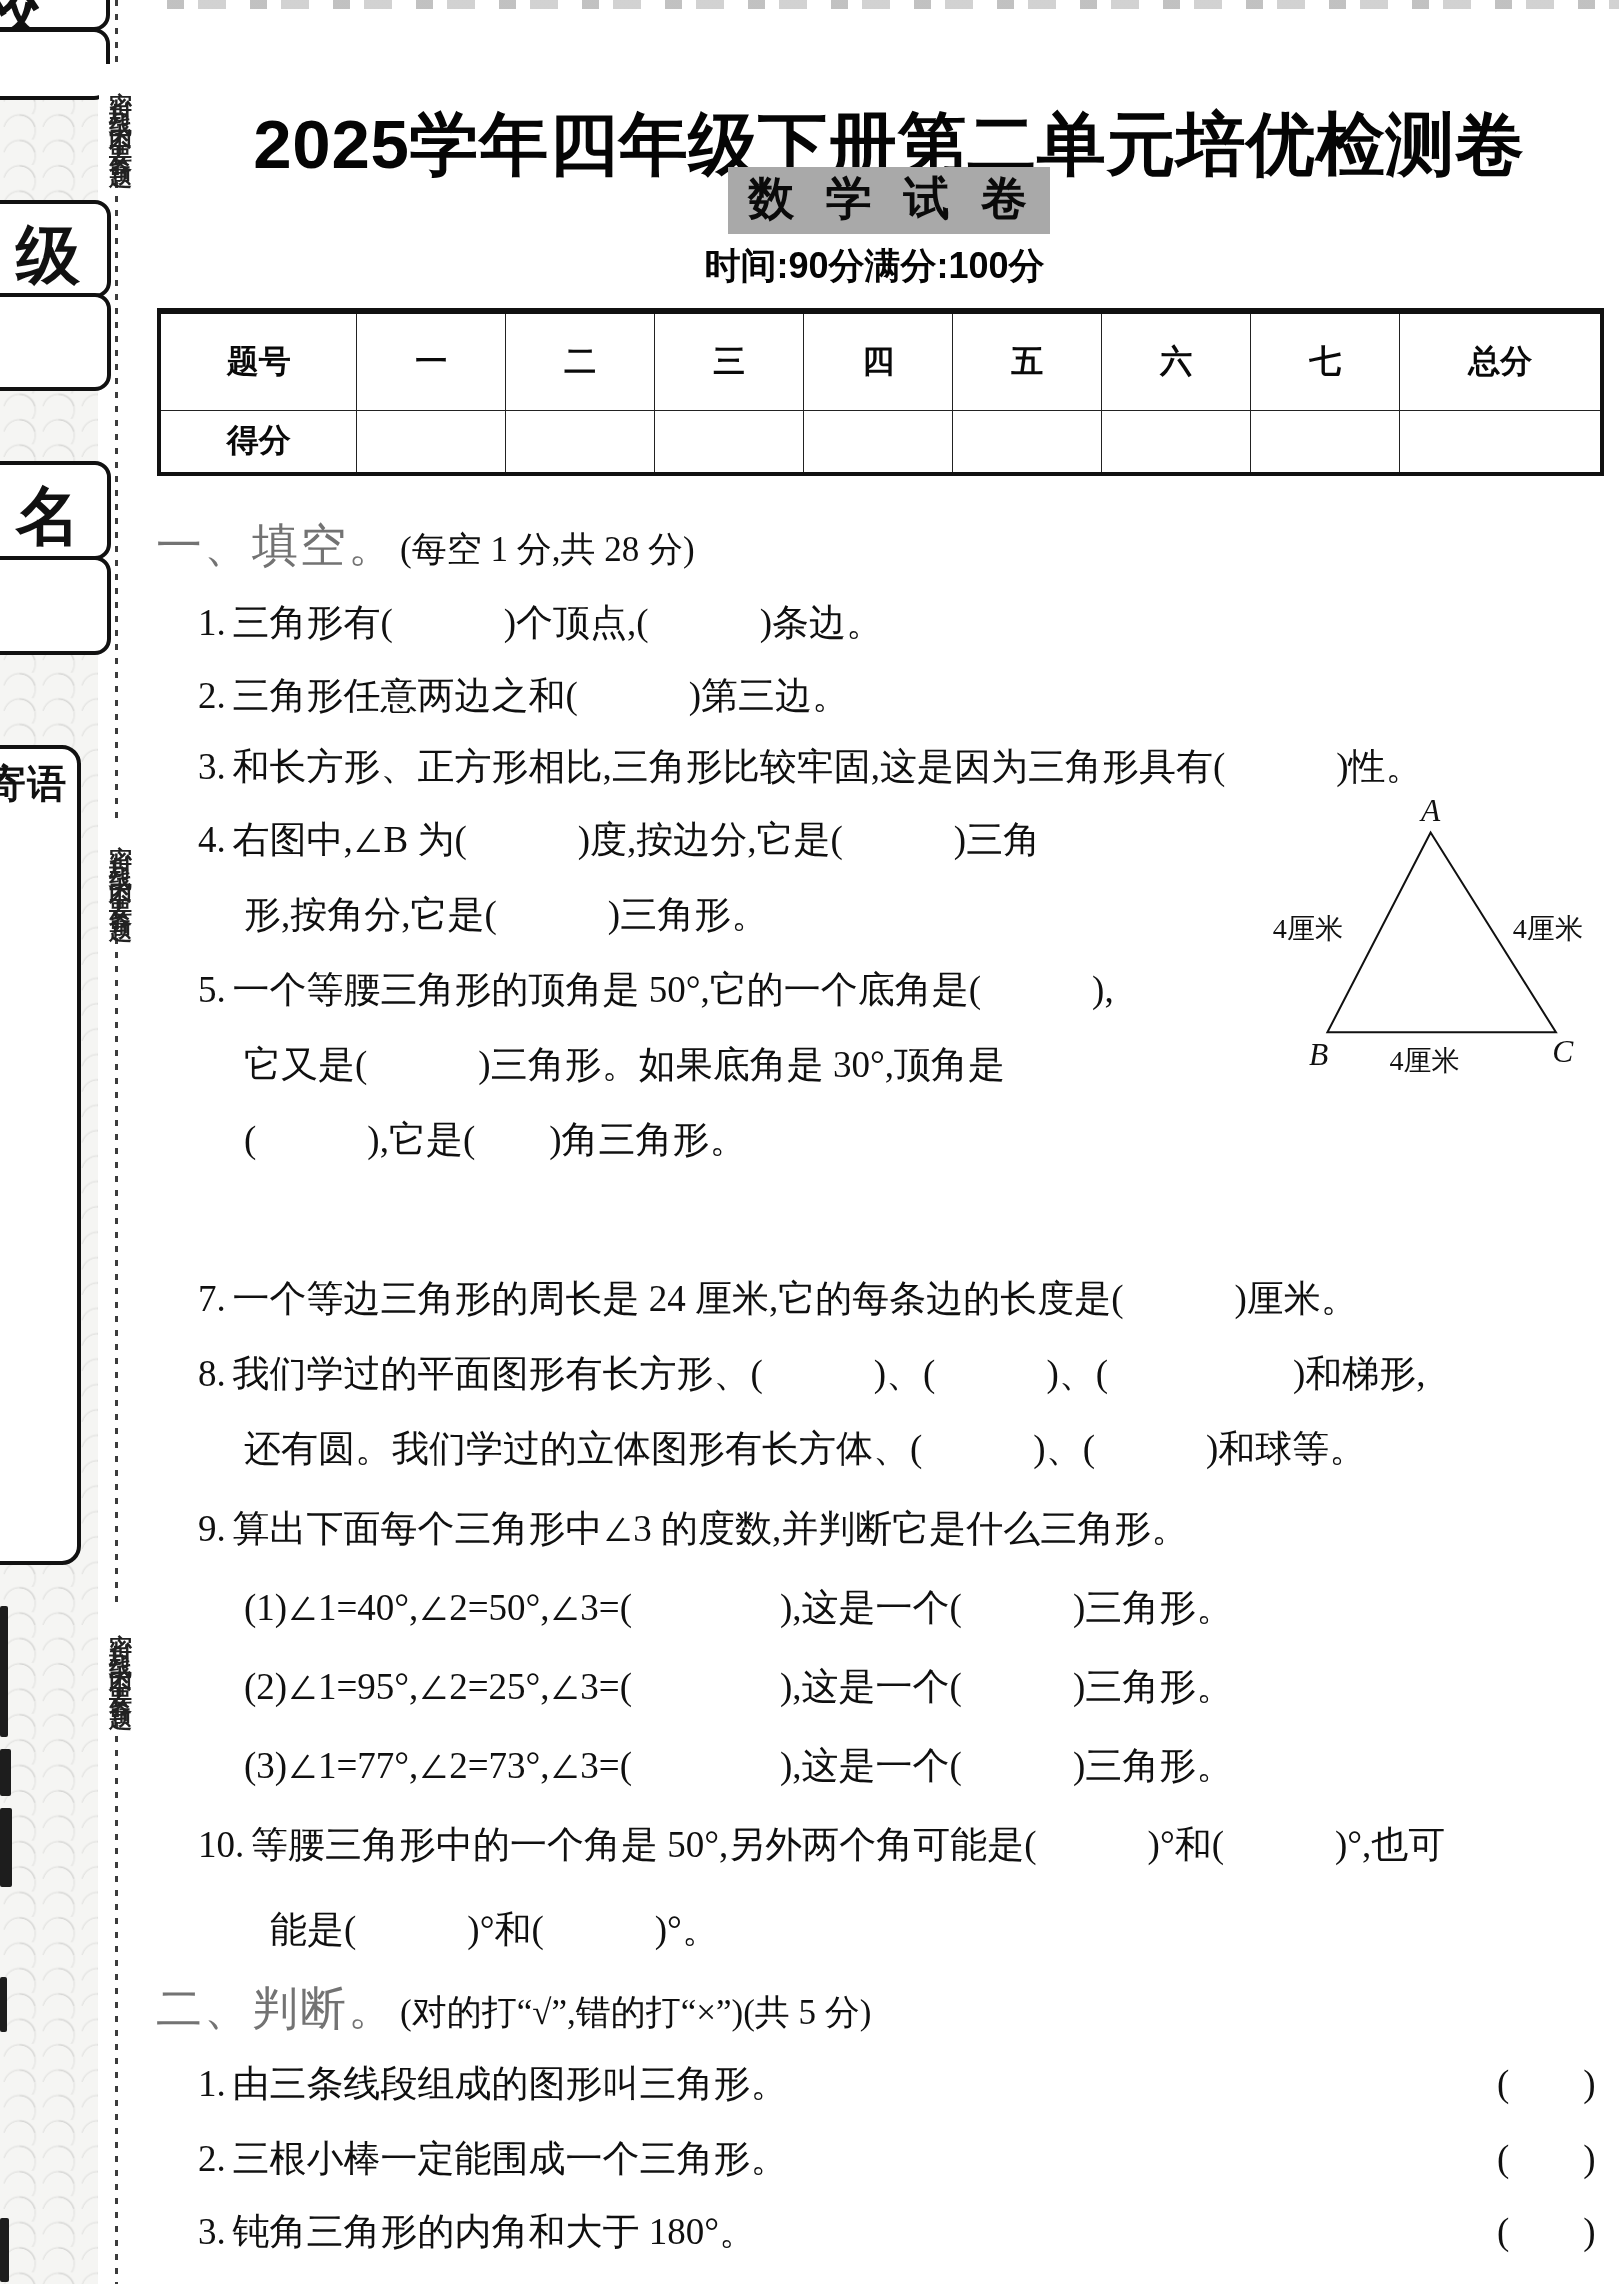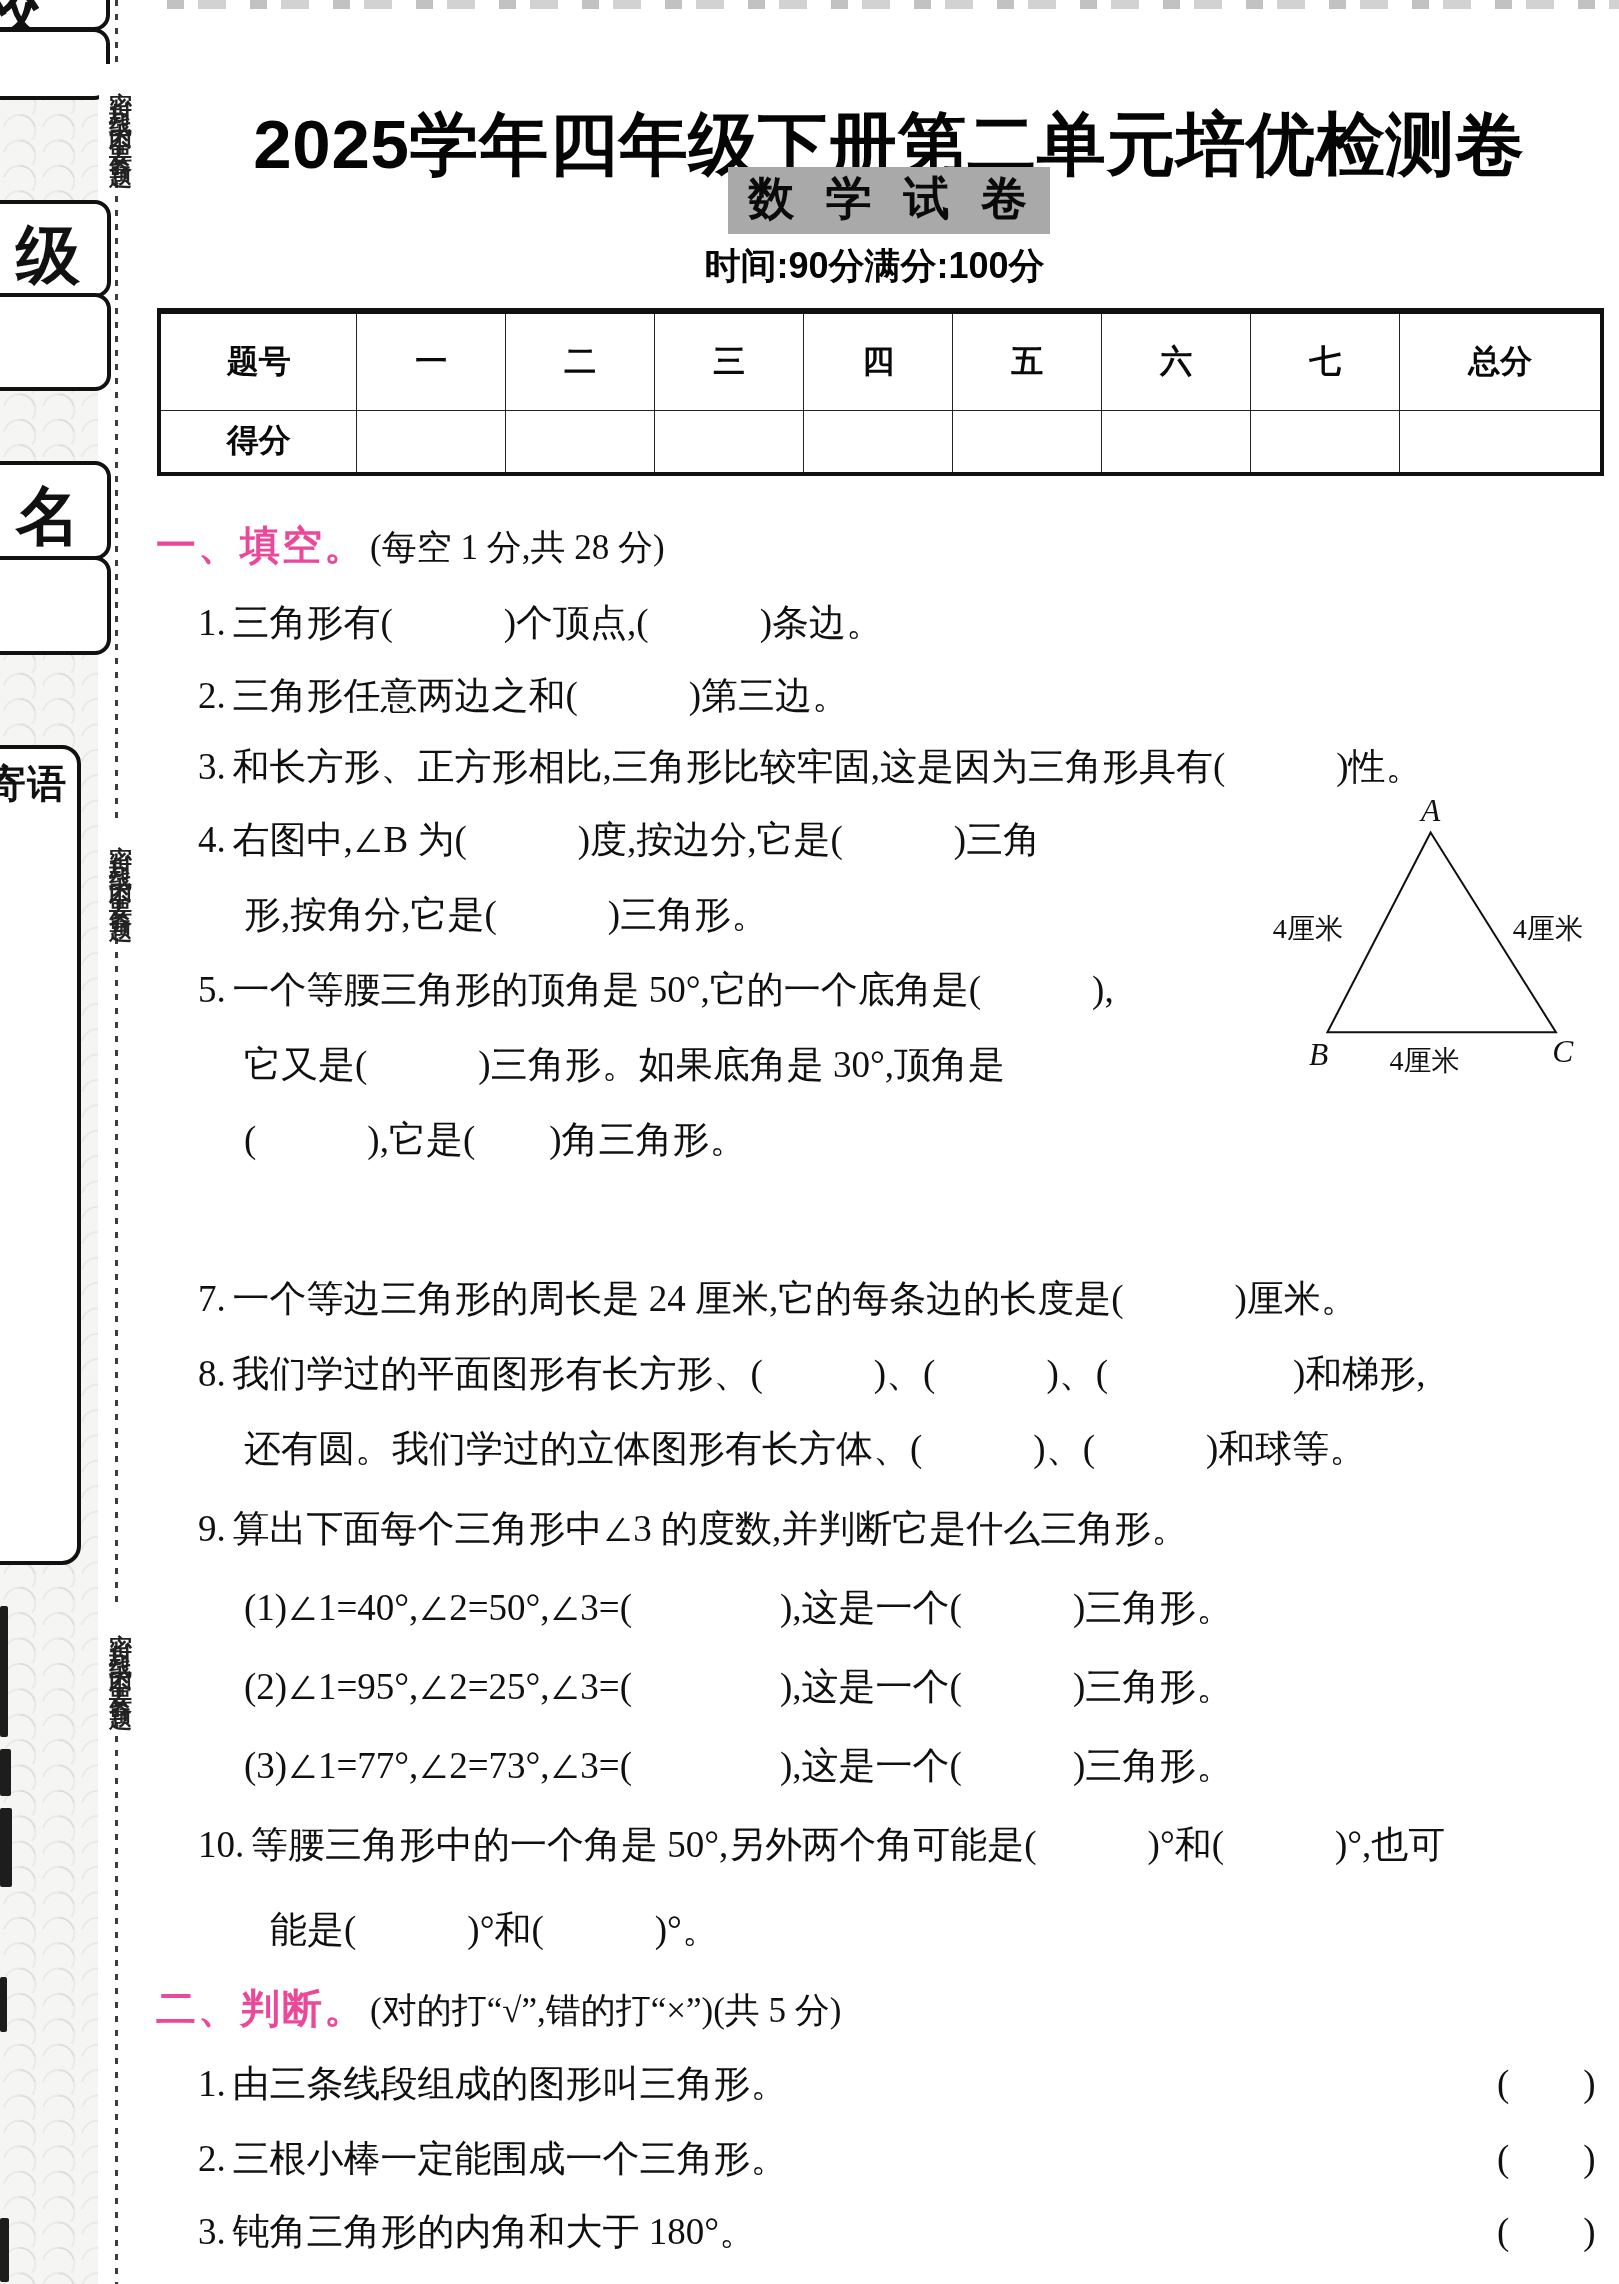--- a/index.html
+++ b/index.html
@@ -67,7 +67,7 @@
     white-space:nowrap;color:#101010;}
   .ind1{padding-left:42px;} .ind2{padding-left:88px;} .ind2b{padding-left:114px;}
   .qn{margin-right:6.7px;}
-  .sechead .h{font-family:"Liberation Sans", sans-serif;font-weight:bold;font-size:40px;letter-spacing:2px;color:#ec4899;}
+  .sechead .h{font-family:"Liberation Sans", sans-serif;font-weight:normal;font-size:46px;letter-spacing:2px;color:#737373;}
   .sechead .note{font-size:35px;margin-left:4px;text-align:center;}
   .jparen{position:absolute;left:1341px;top:0;}
 

